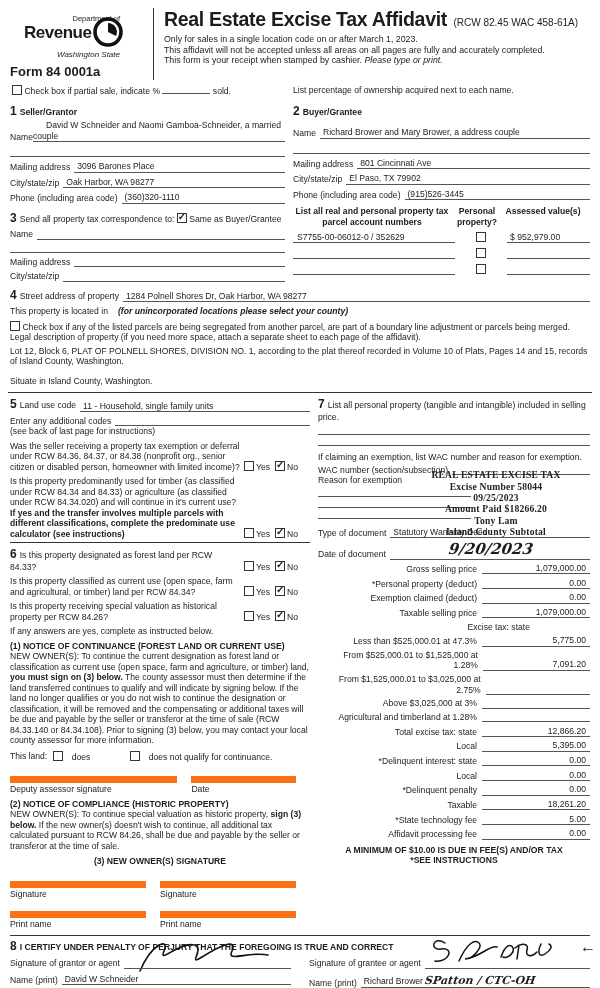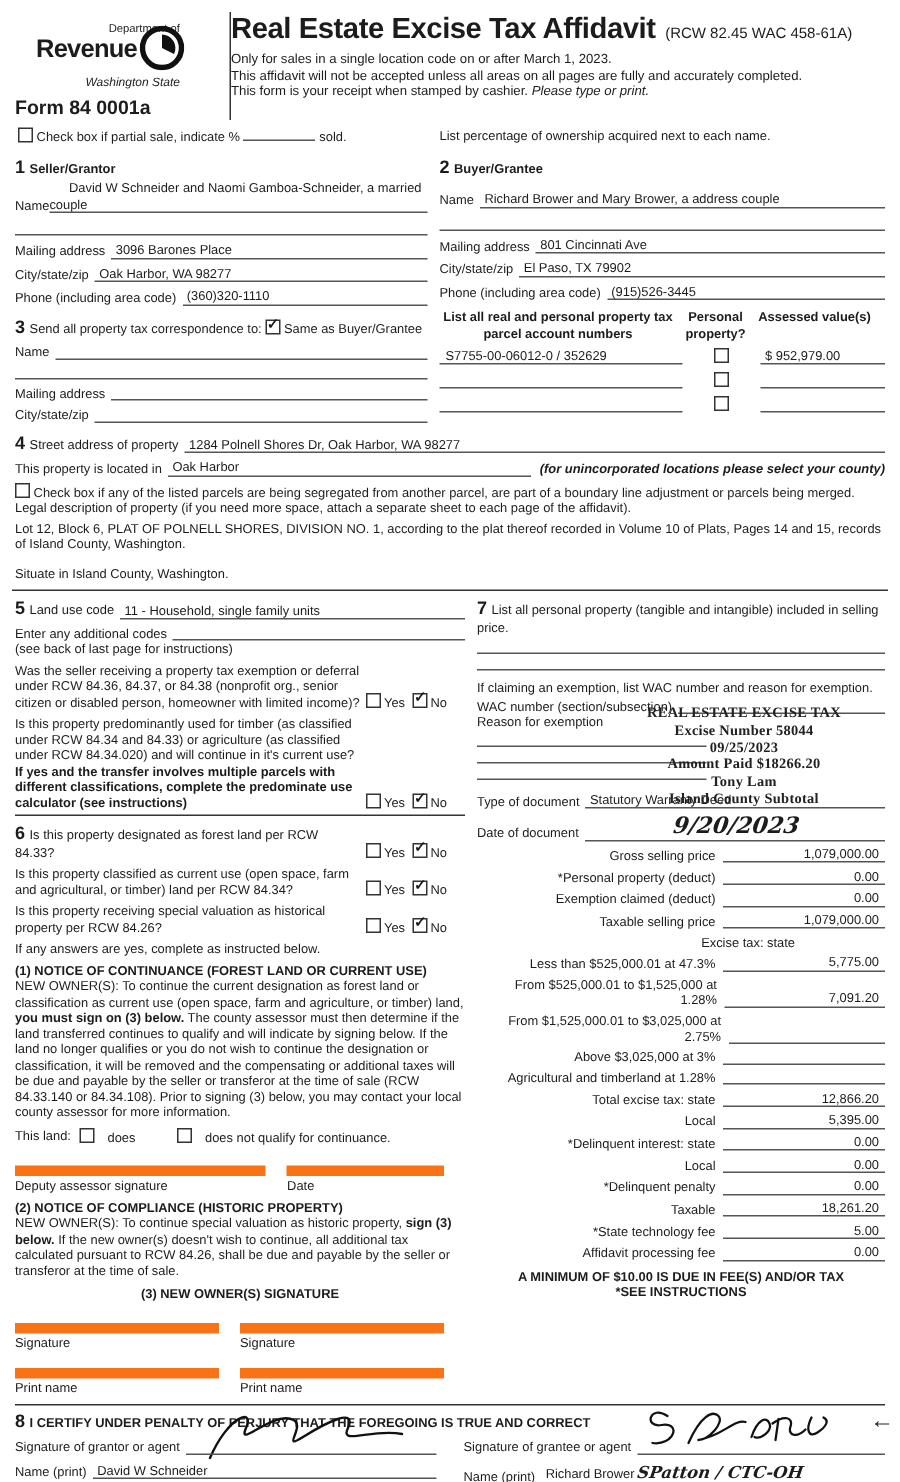--- a/index.html
+++ b/index.html
@@ -19,7 +19,7 @@
   .logo{margin-left:2px;margin-top:-6px;}
   .state{font-size:8px;font-style:italic;text-align:right;width:110px;}
   .formno{font-size:13px;font-weight:bold;margin-top:5px;}
-  .hdr-right{border-left:1.5px solid #333;margin-left:8px;flex:1;}
+  .hdr-right{border-left:1.5px solid #333;padding-left:10px;margin-left:8px;flex:1;}
   .title{font-size:19.5px;font-weight:bold;letter-spacing:-0.3px;display:inline;}
   .rcw{font-size:10px;margin-left:4px;}
   .hnotes{font-size:8.8px;margin-top:2px;}

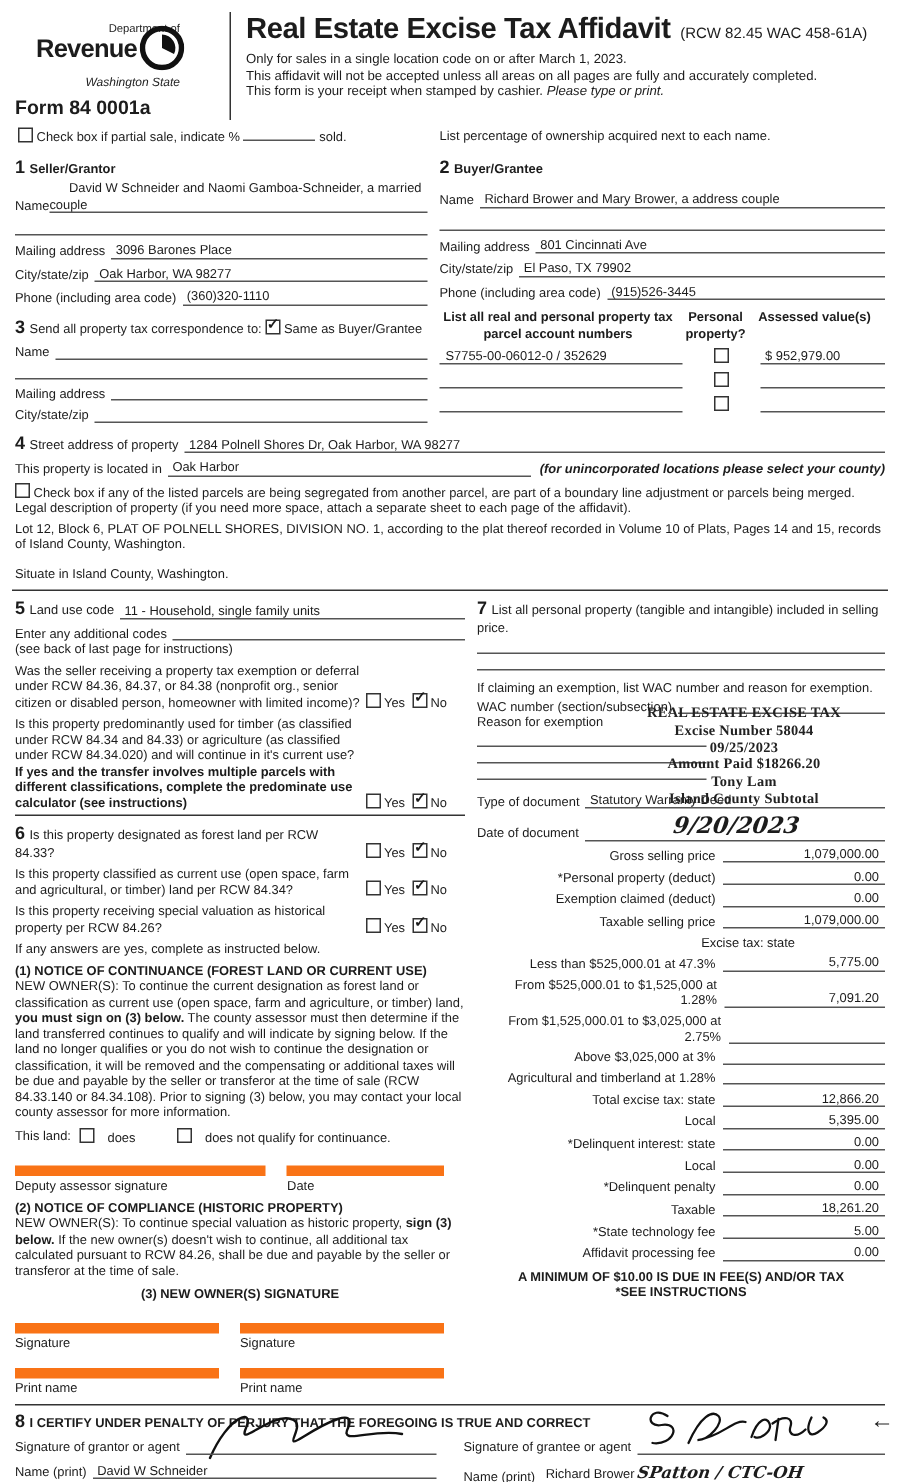--- a/index.html
+++ b/index.html
@@ -227,7 +227,6 @@
     </div>
     <div class="frow">
       <span class="lab">This property is located in</span>
-      <span class="val u" style="max-width:270px;">Oak Harbor</span>
       <span class="bold ital" style="margin-left:6px;">(for unincorporated locations please select your county)</span>
     </div>
     <div style="margin-top:4px;"><span class="cb"></span> <span>Check box if any of the listed parcels are being segregated from another parcel, are part of a boundary line adjustment or parcels being merged.</span></div>

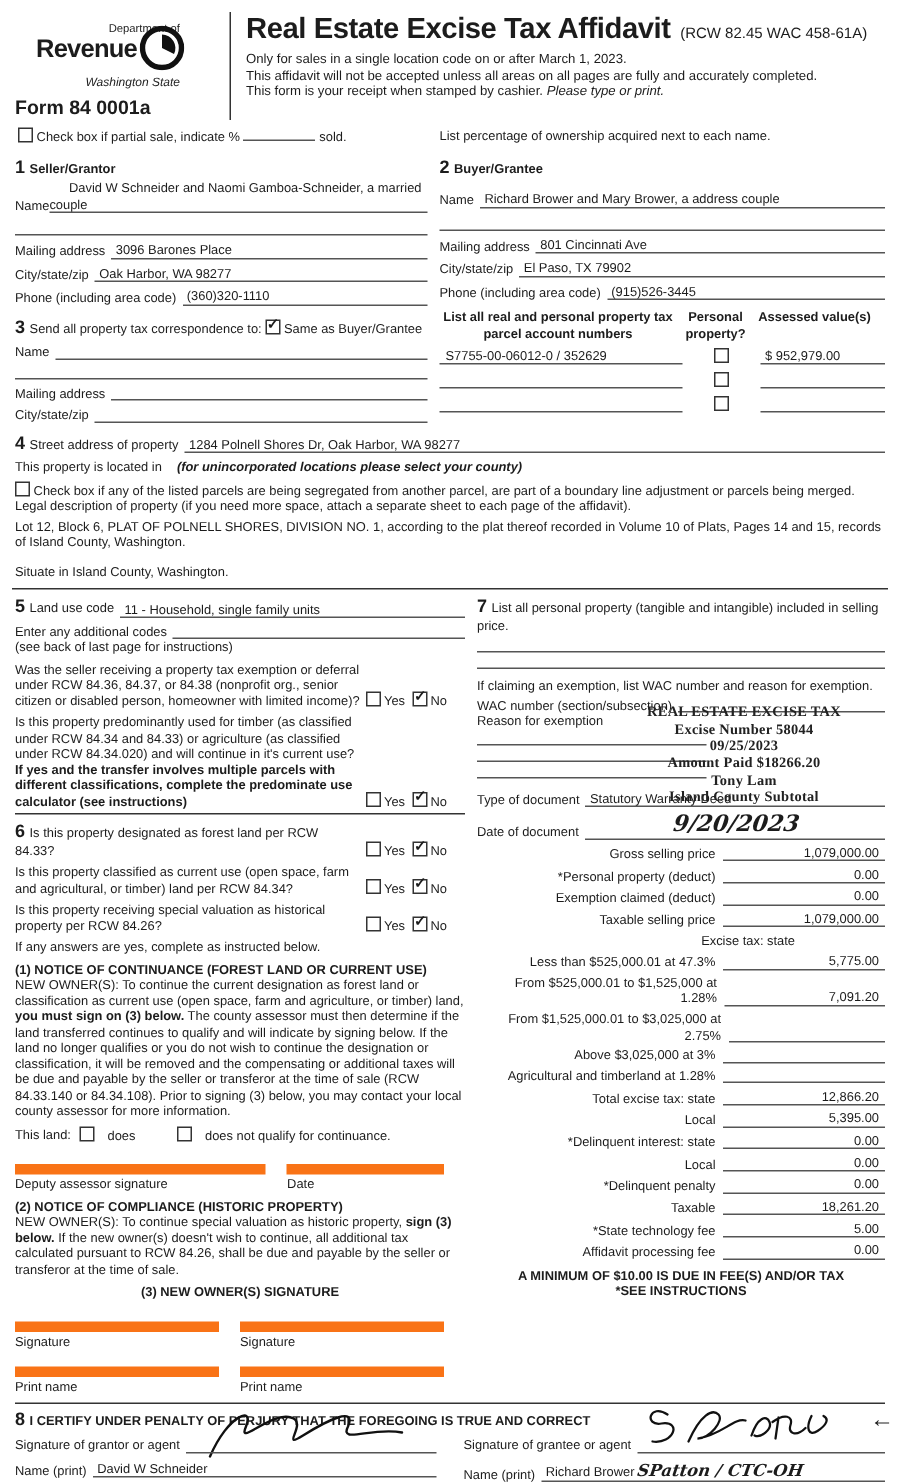--- a/index.html
+++ b/index.html
@@ -281,7 +281,7 @@
         <div class="landline">
           <span>This land:</span>
           <span><span class="cb"></span> <span>does</span></span>
-          <span style="margin-left:16px;"><span class="cb"></span> <span>does not qualify for continuance.</span></span>
+          <span style="margin-left:28px;"><span class="cb"></span> <span>does not qualify for continuance.</span></span>
         </div>
         <div class="sigrow">
           <div class="sigcell" style="flex:1.6;"><span>Deputy assessor signature</span></div>

